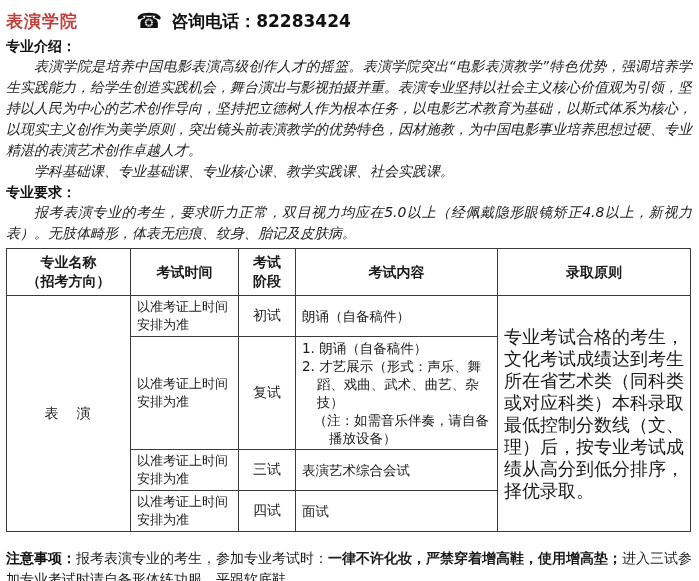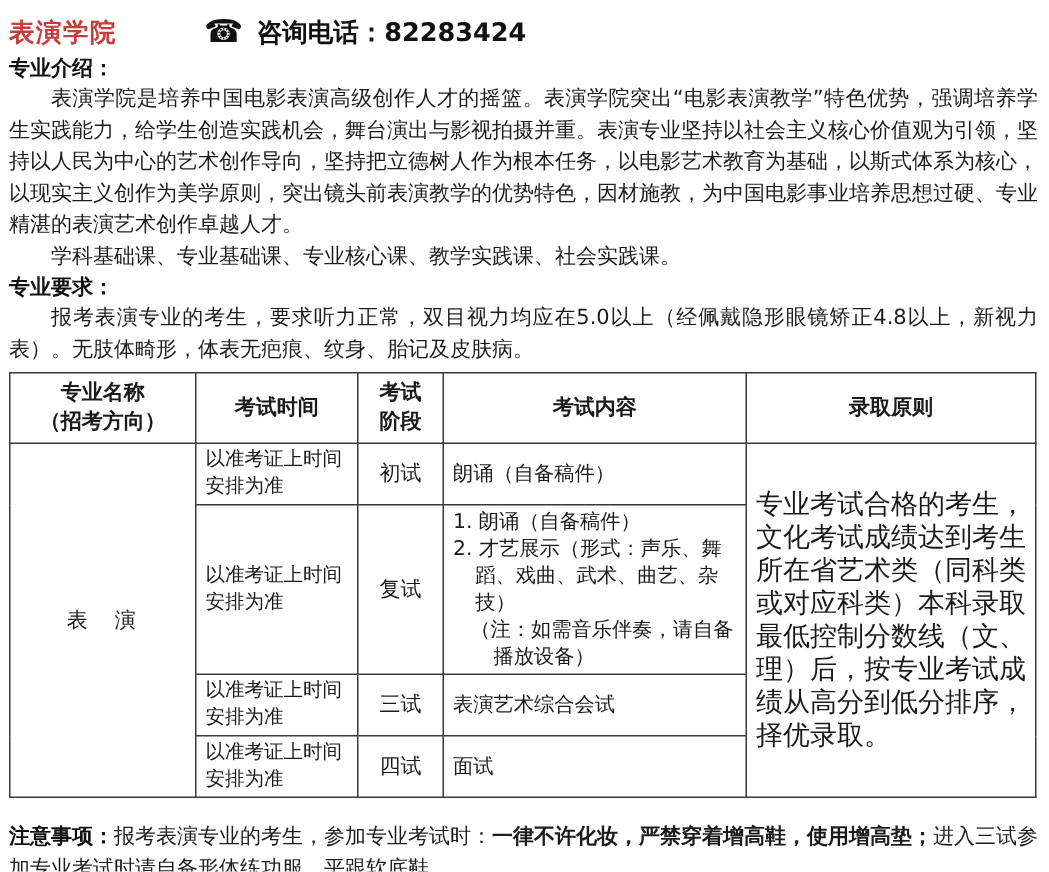--- a/index.html
+++ b/index.html
@@ -18,7 +18,7 @@
   .phone-text{font-size:17px;font-weight:bold;color:#111;}
 
   .sec-heading{font-size:14px;font-weight:bold;line-height:20px;color:#111;}
-  .para{font-size:14px;line-height:21px;text-align:justify;text-indent:2em;margin:0;color:#1c1c1c;}
+  .para{font-size:14px;line-height:21px;text-align:justify;text-indent:2em;margin:0;color:#1c1c1c;font-style:italic;}
 
   
   table.exam{border-collapse:collapse;table-layout:fixed;width:622px;margin:4px 0 16px 0;}

